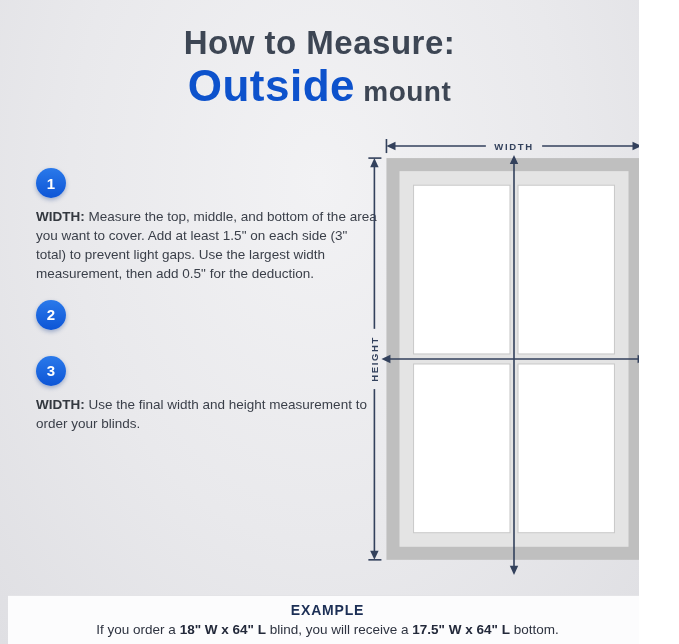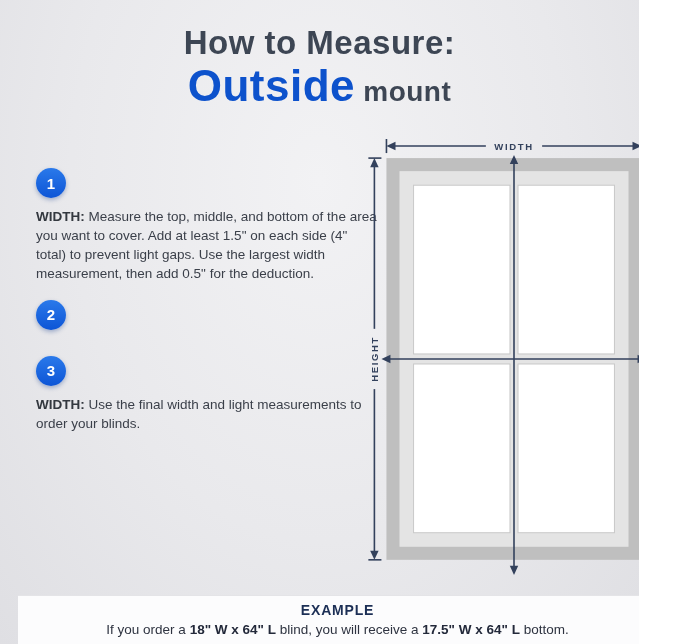--- a/index.html
+++ b/index.html
@@ -133,7 +133,7 @@
     <div class="step step-1">
       <div class="step-badge">1</div>
       <div class="step-text">
-        <span class="step-label">WIDTH:</span><span> Measure the top, middle, and bottom of the area you want to cover. Add at least 1.5" on each side (4" total) to prevent light gaps. Use the largest width measurement, then add 0.5" for the deduction.</span>
+        <span class="step-label">WIDTH:</span><span> Measure the top, middle, and bottom of the area you want to cover. Add at least 1.5" on each side (3" total) to prevent light gaps. Use the largest width measurement, then add 0.5" for the deduction.</span>
       </div>
     </div>
 

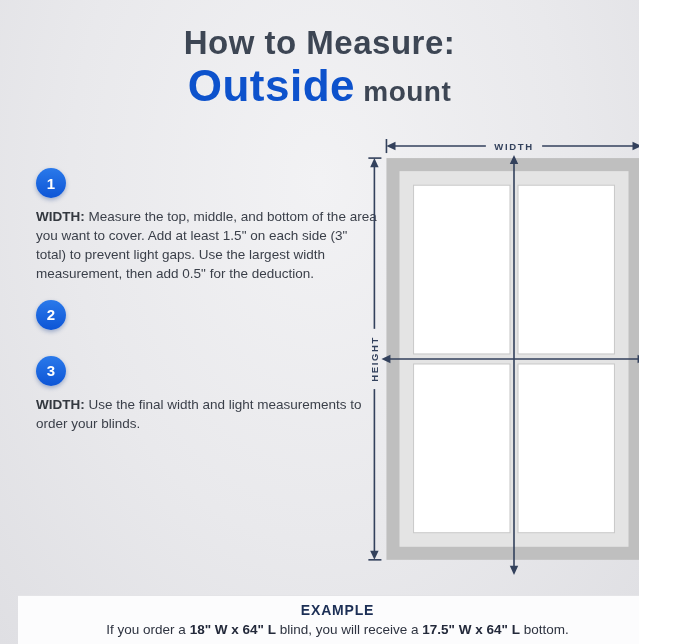--- a/index.html
+++ b/index.html
@@ -144,7 +144,7 @@
     <div class="step step-3">
       <div class="step-badge">3</div>
       <div class="step-text">
-        <span class="step-label">WIDTH:</span><span> Use the final width and light measurements to order your blinds.</span>
+        <span class="step-label">WIDTH:</span><span> Use the final width and height measurement to order your blinds.</span>
       </div>
     </div>
 

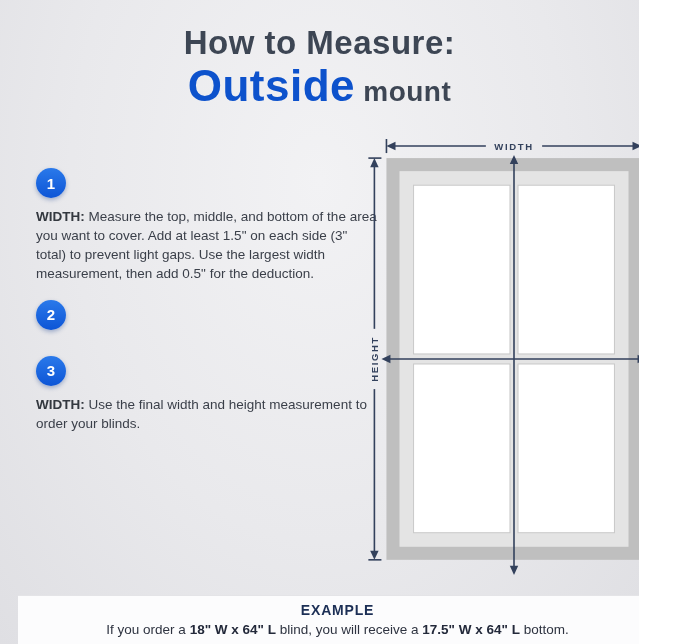--- a/index.html
+++ b/index.html
@@ -95,7 +95,7 @@
   .footer {
     position: absolute;
     bottom: 0;
-    left: 18px;
+    left: 8px;
     width: 100%;
     height: 49px;
     background: #fcfcfd;

